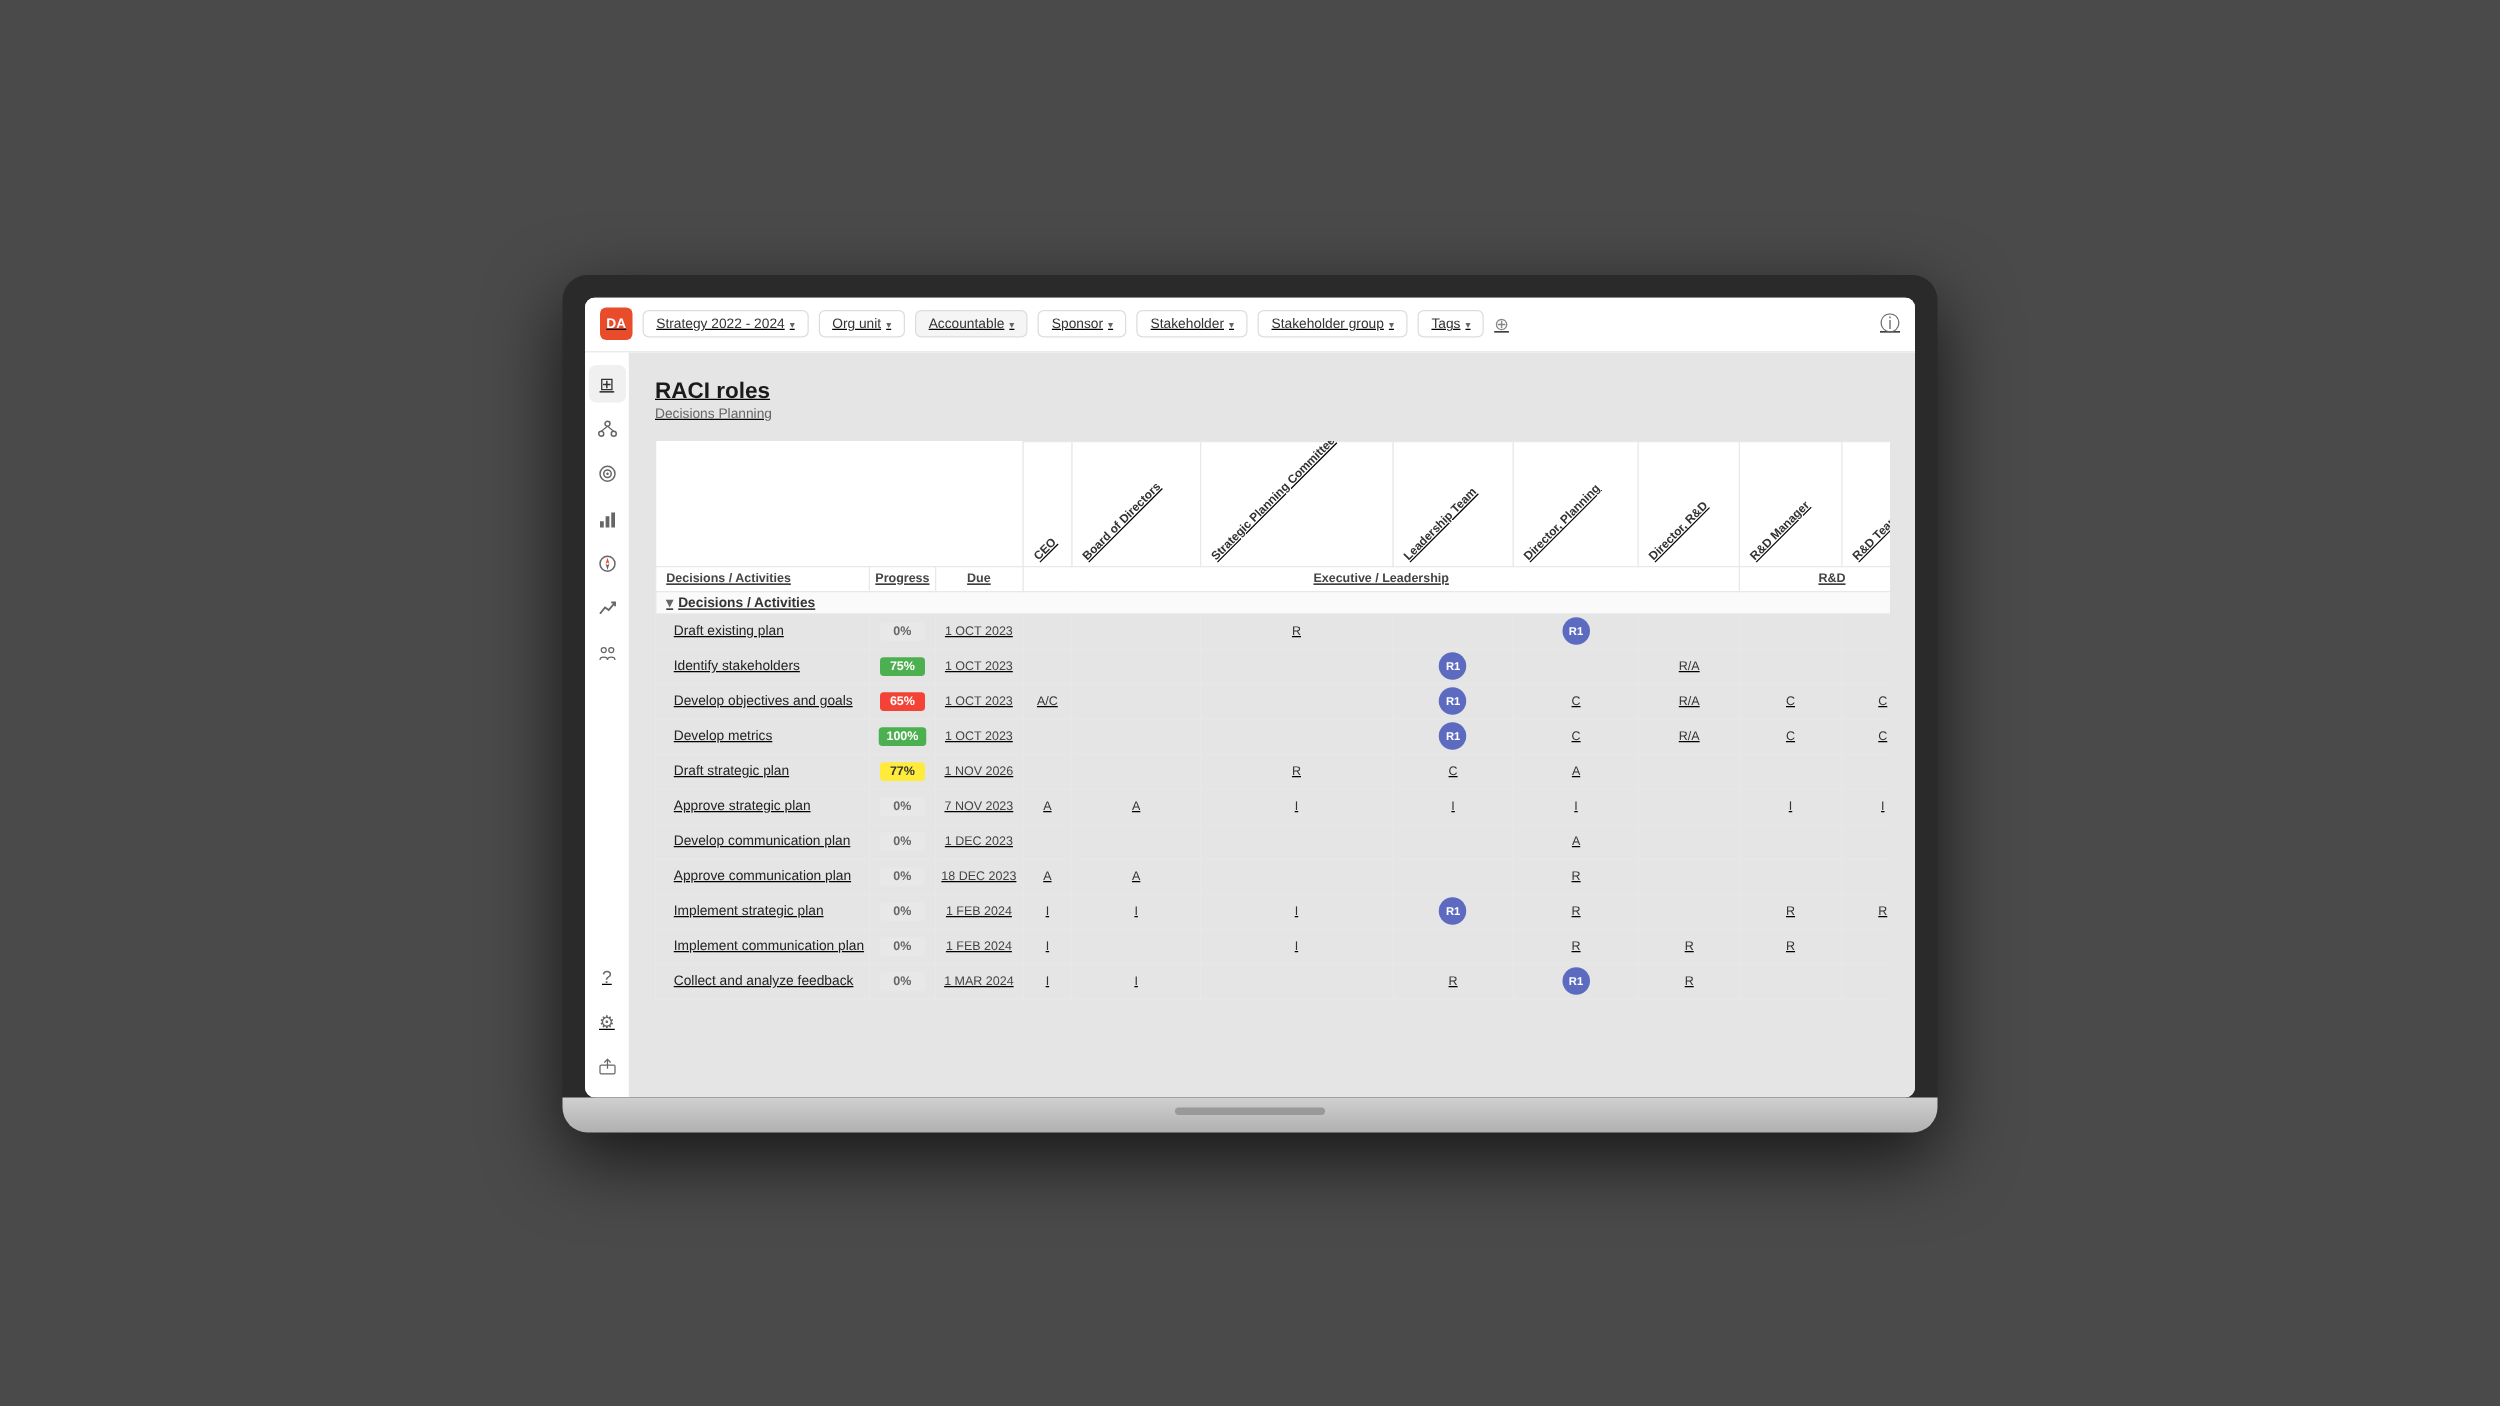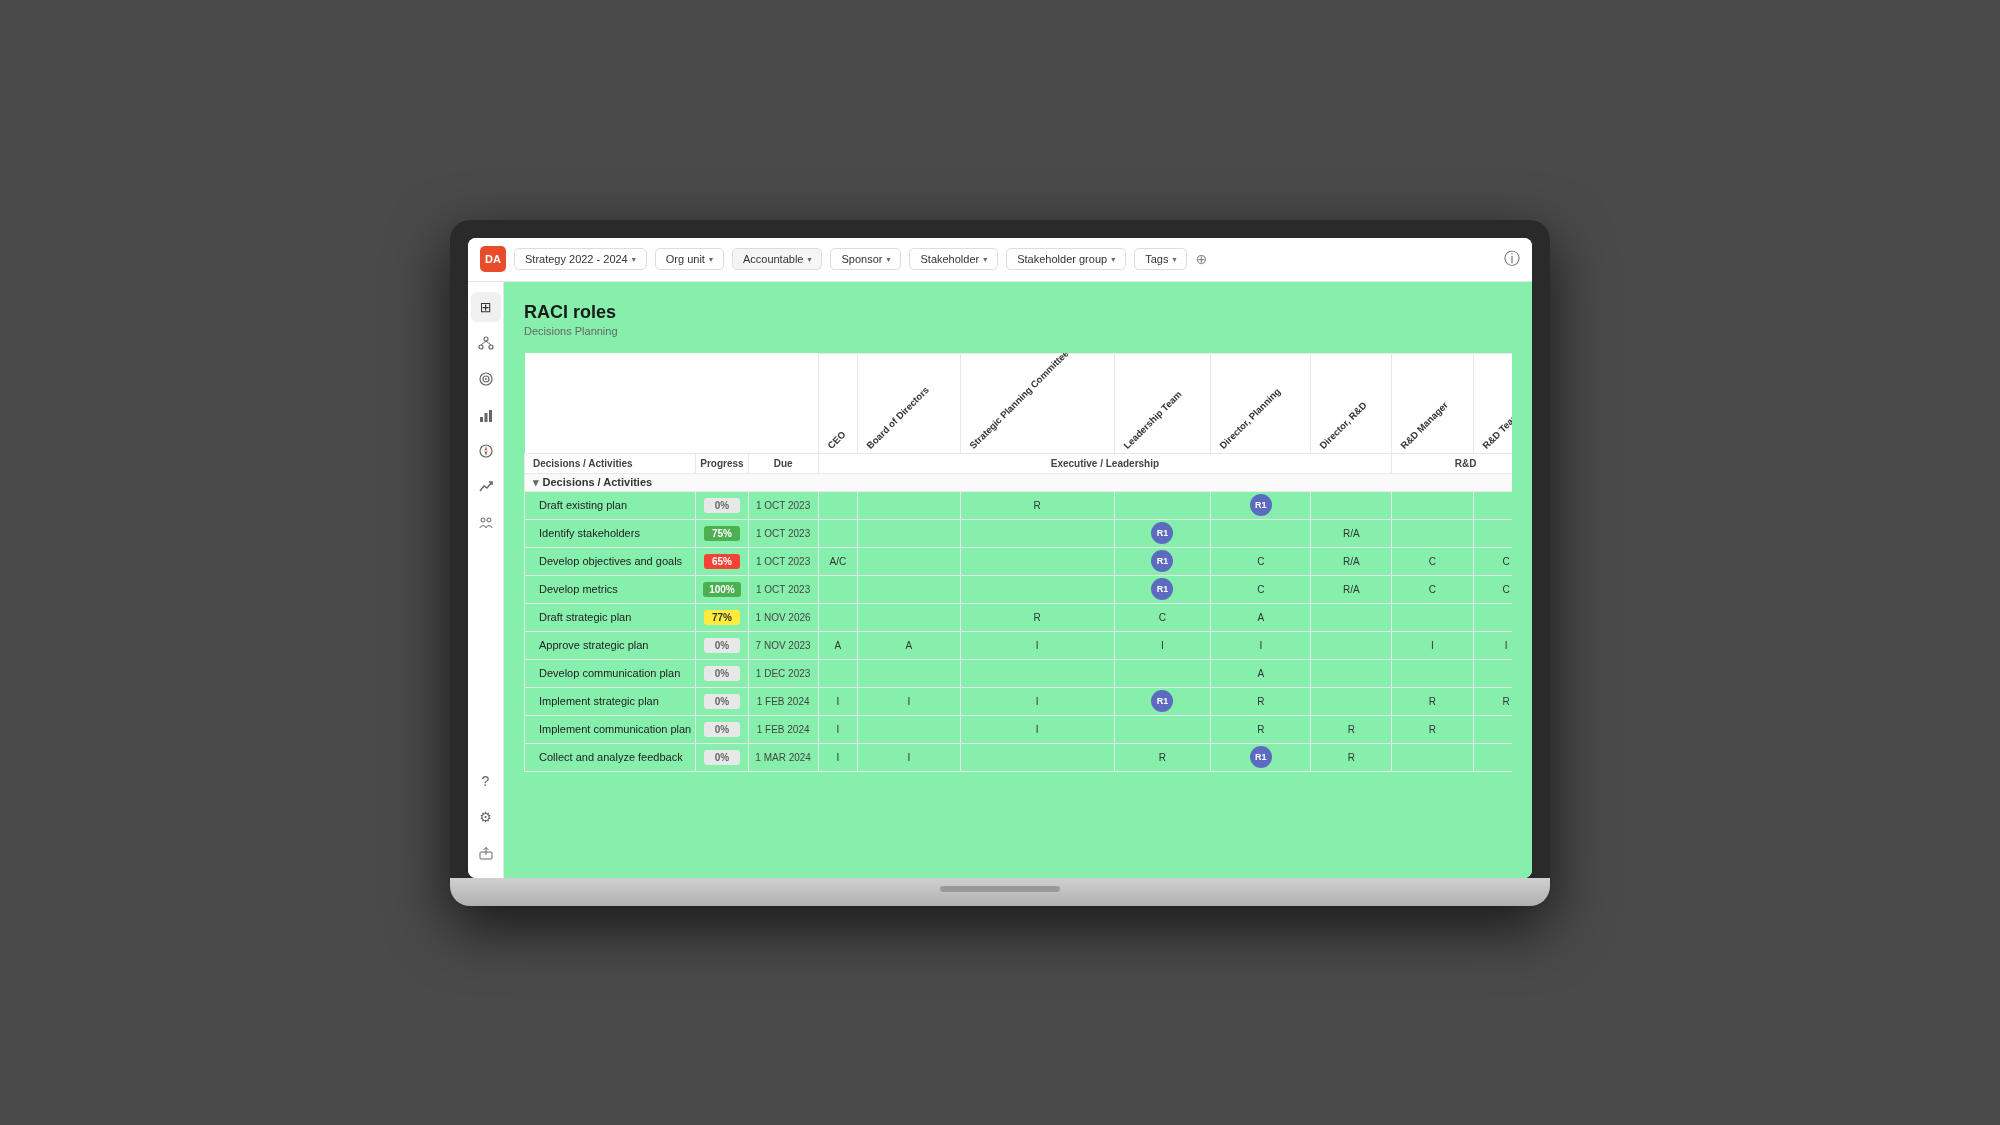--- a/index.html
+++ b/index.html
@@ -17,6 +17,7 @@
       border-radius: 20px;
       padding: 18px 18px 0 18px;
       box-shadow: 0 20px 60px rgba(0,0,0,0.7);
+      text-decoration: underline;
     }
     .laptop-screen {
       background: #f0f0f0;

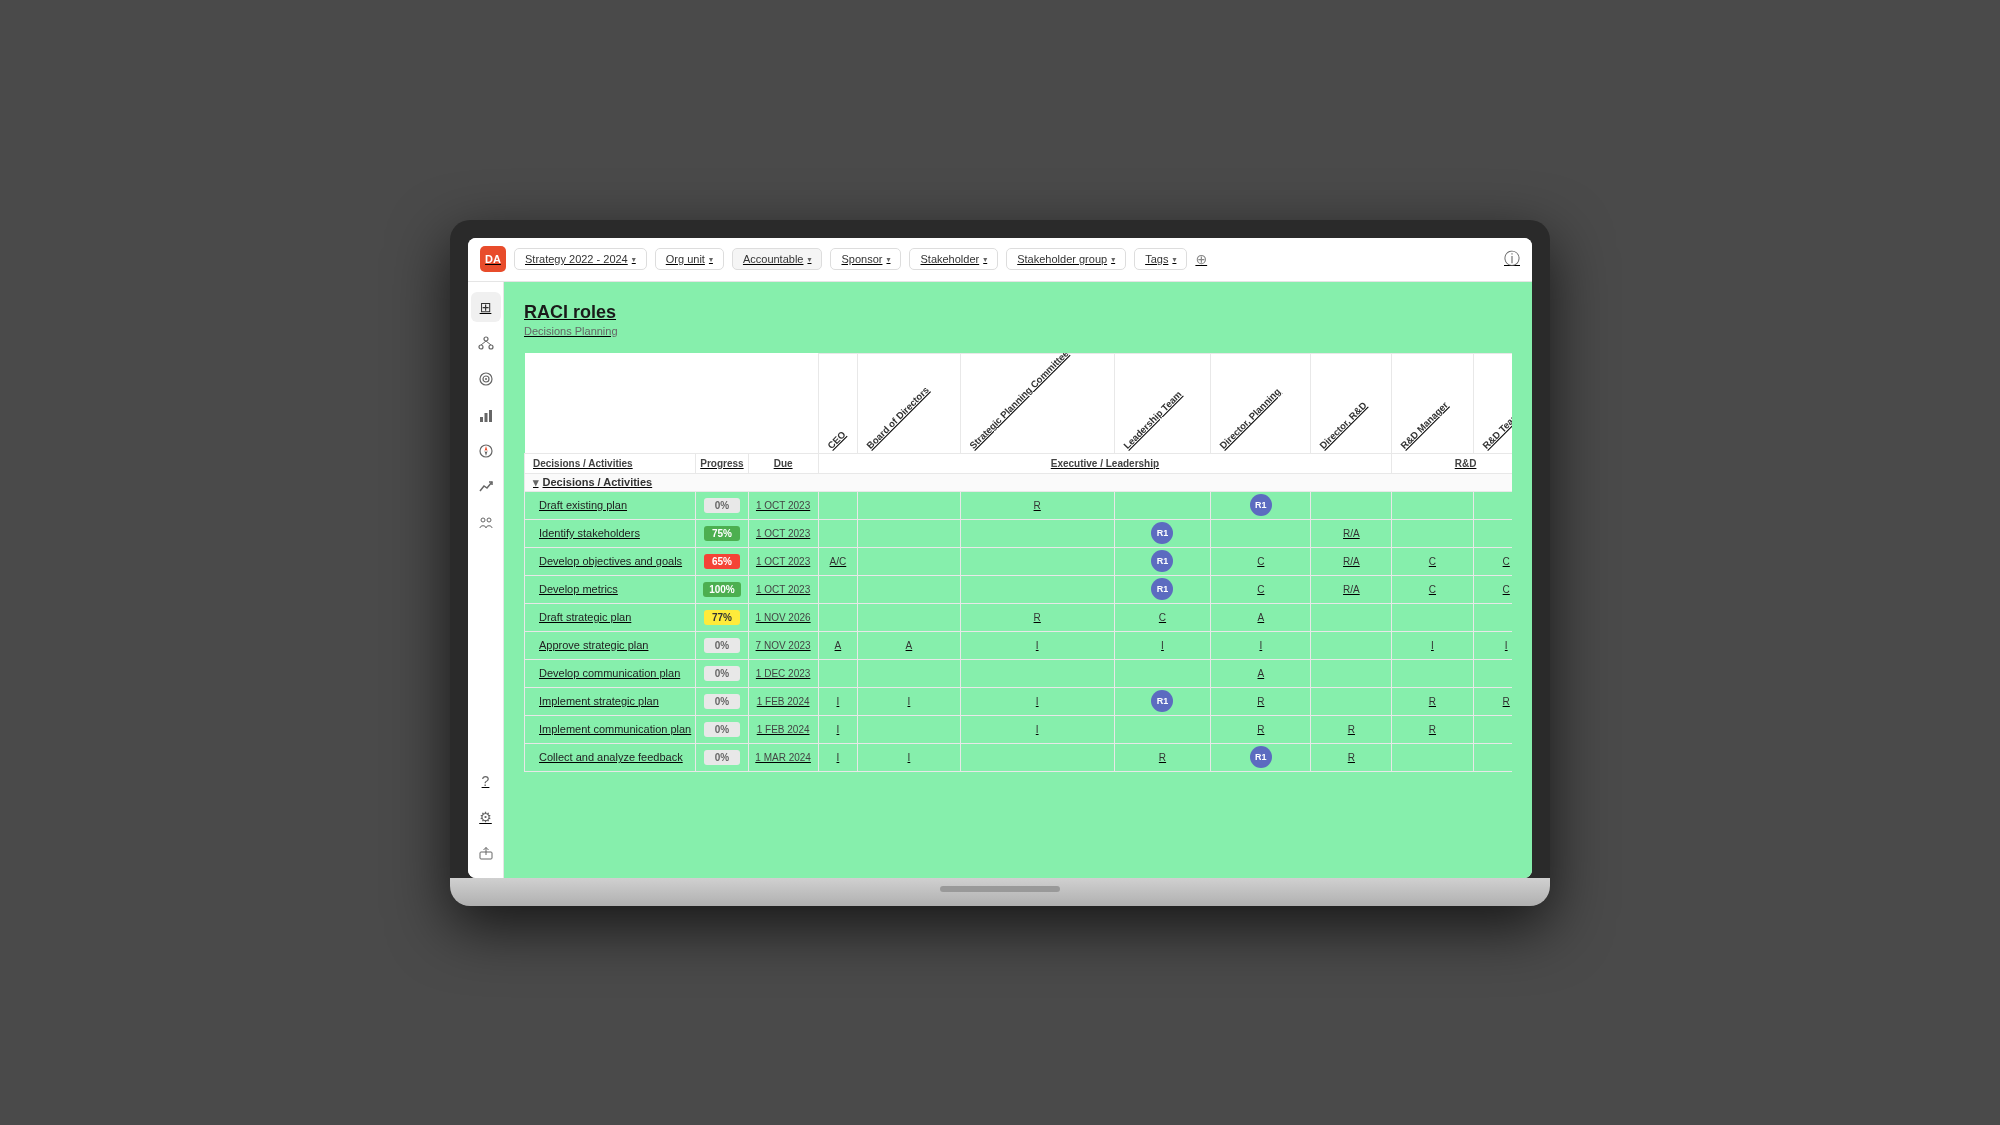--- a/index.html
+++ b/index.html
@@ -146,7 +146,7 @@
       flex: 1;
       overflow: auto;
       padding: 20px;
-      background: #86efac;
+      background: #e5e5e5;
     }
 
     .page-title {

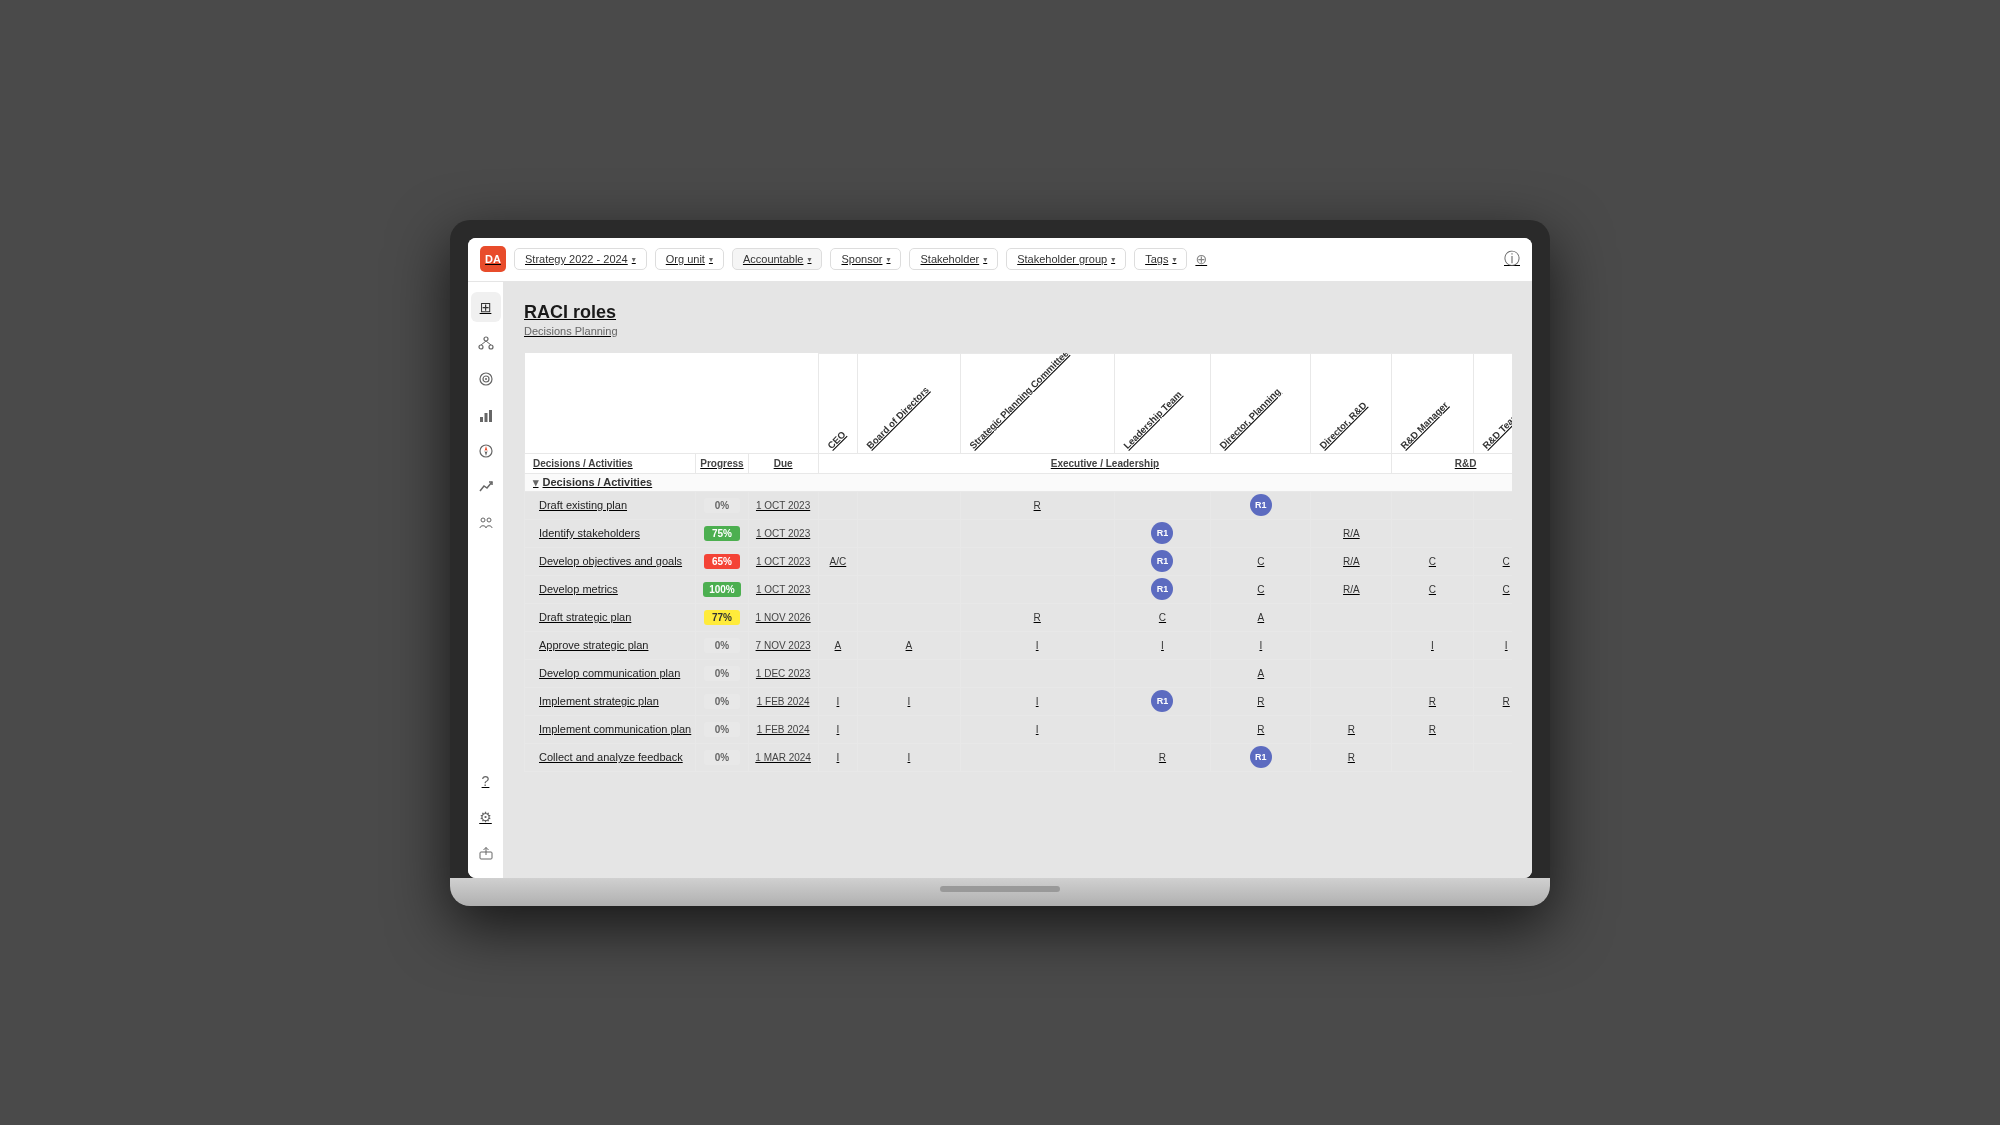--- a/index.html
+++ b/index.html
@@ -519,6 +519,19 @@
                     <td style="min-width: 28px; height: 28px;"></td>
                   </tr>
                   <tr>
+                    <td class="activity-cell">Approve communication plan</td>
+                    <td><span class="progress-badge p-0">0%</span></td>
+                    <td class="due-cell">18 DEC 2023</td>
+                    <td style="min-width: 28px; height: 28px;"><span class="raci-text">A</span></td>
+                    <td style="min-width: 28px; height: 28px;"><span class="raci-text">A</span></td>
+                    <td style="min-width: 28px; height: 28px;"></td>
+                    <td style="min-width: 28px; height: 28px;"></td>
+                    <td style="min-width: 28px; height: 28px;"><span class="raci-text">R</span></td>
+                    <td style="min-width: 28px; height: 28px;"></td>
+                    <td style="min-width: 28px; height: 28px;"></td>
+                    <td style="min-width: 28px; height: 28px;"></td>
+                  </tr>
+                  <tr>
                     <td class="activity-cell">Implement strategic plan</td>
                     <td><span class="progress-badge p-0">0%</span></td>
                     <td class="due-cell">1 FEB 2024</td>

